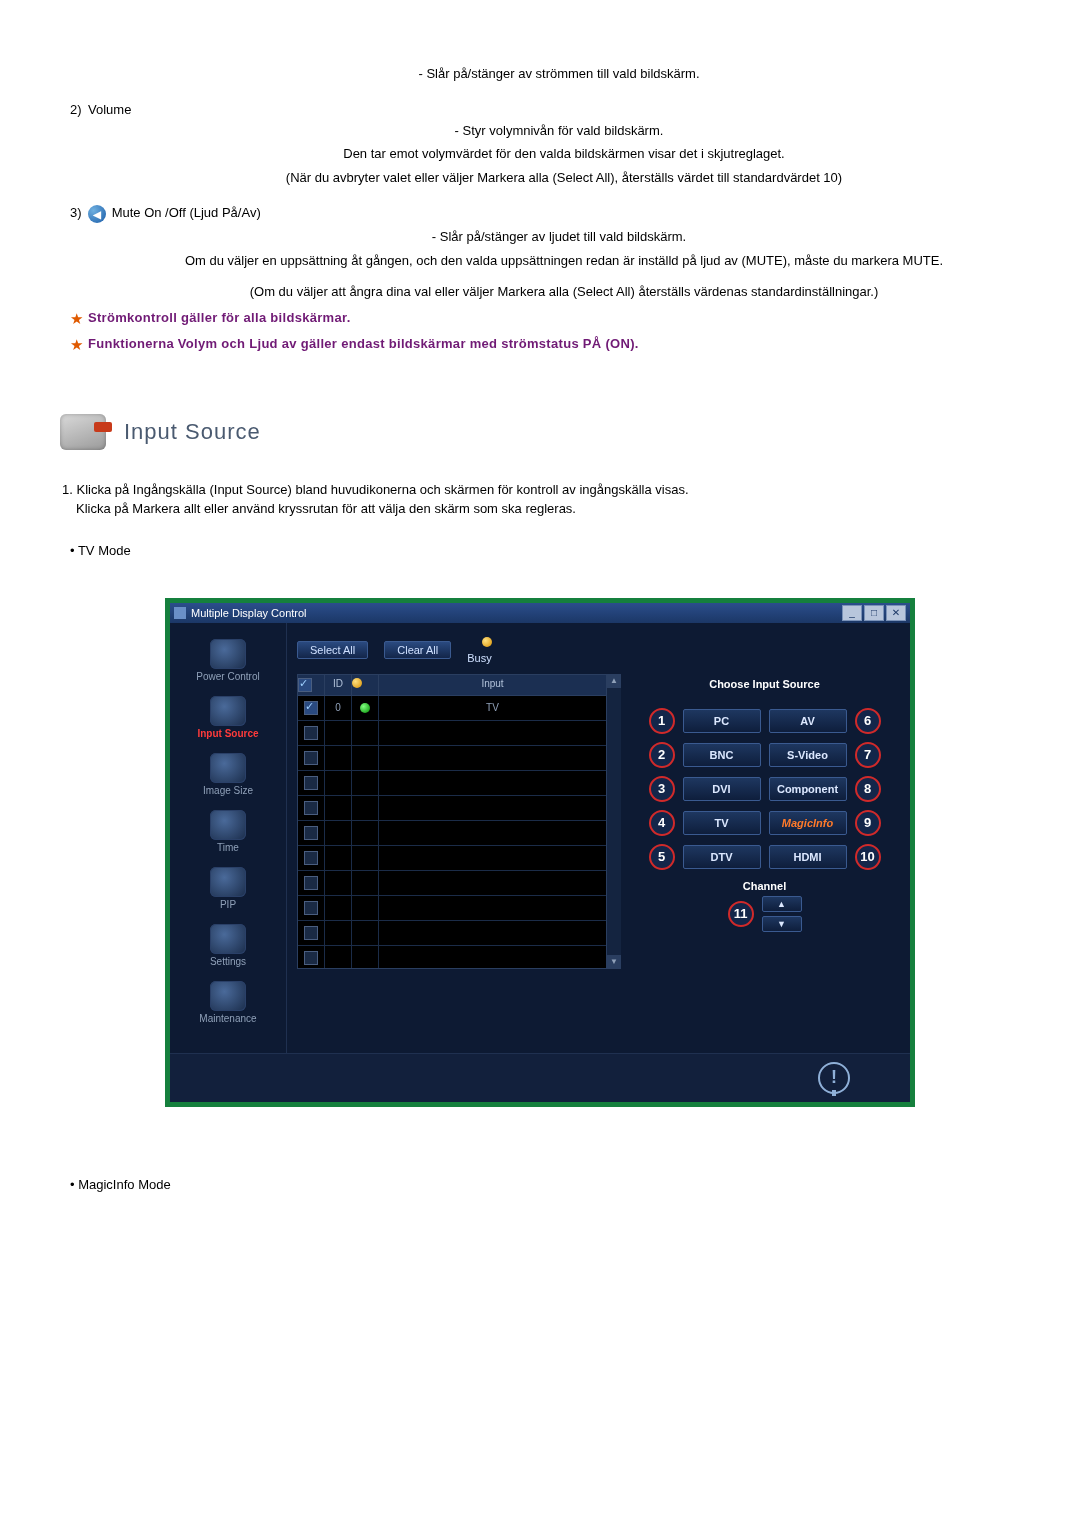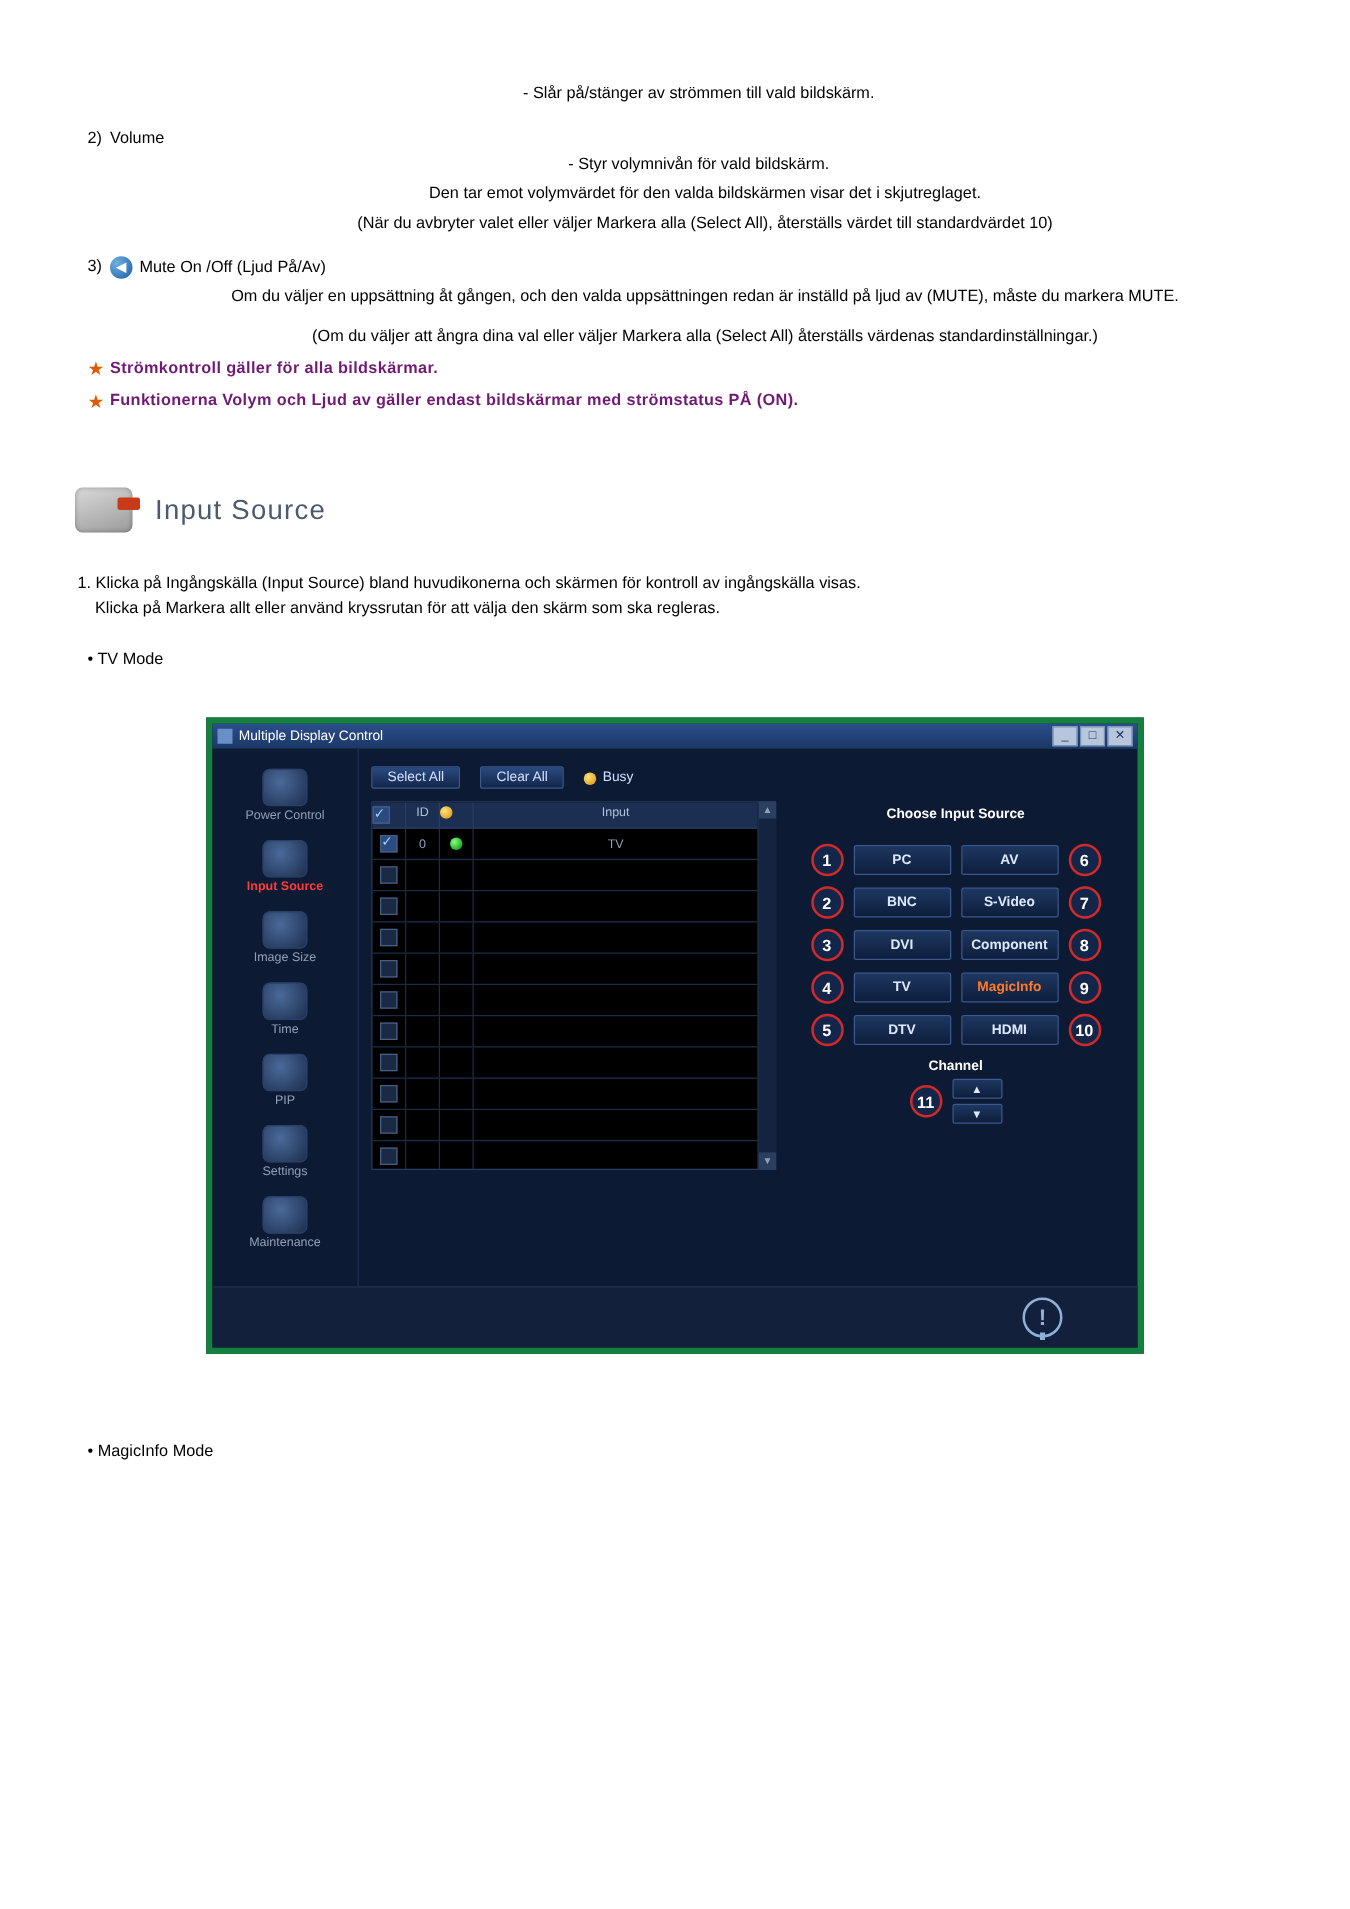--- a/index.html
+++ b/index.html
@@ -451,6 +451,7 @@
       <span>Mute On /Off (Ljud På/Av)</span>
     </div>
   </div>
+  <div class="sub-text">- <span>Slår på/stänger av ljudet till vald bildskärm.</span></div>
   <div class="sub-text" style="margin-left:48px;">Om du väljer en uppsättning åt gången, och den valda uppsättningen redan är inställd på ljud av (MUTE), måste du markera MUTE.</div>
   <div class="sub-text" style="margin-left:48px; margin-top:12px;">(Om du väljer att ångra dina val eller väljer Markera alla (Select All) återställs värdenas standardinställningar.)</div>
 

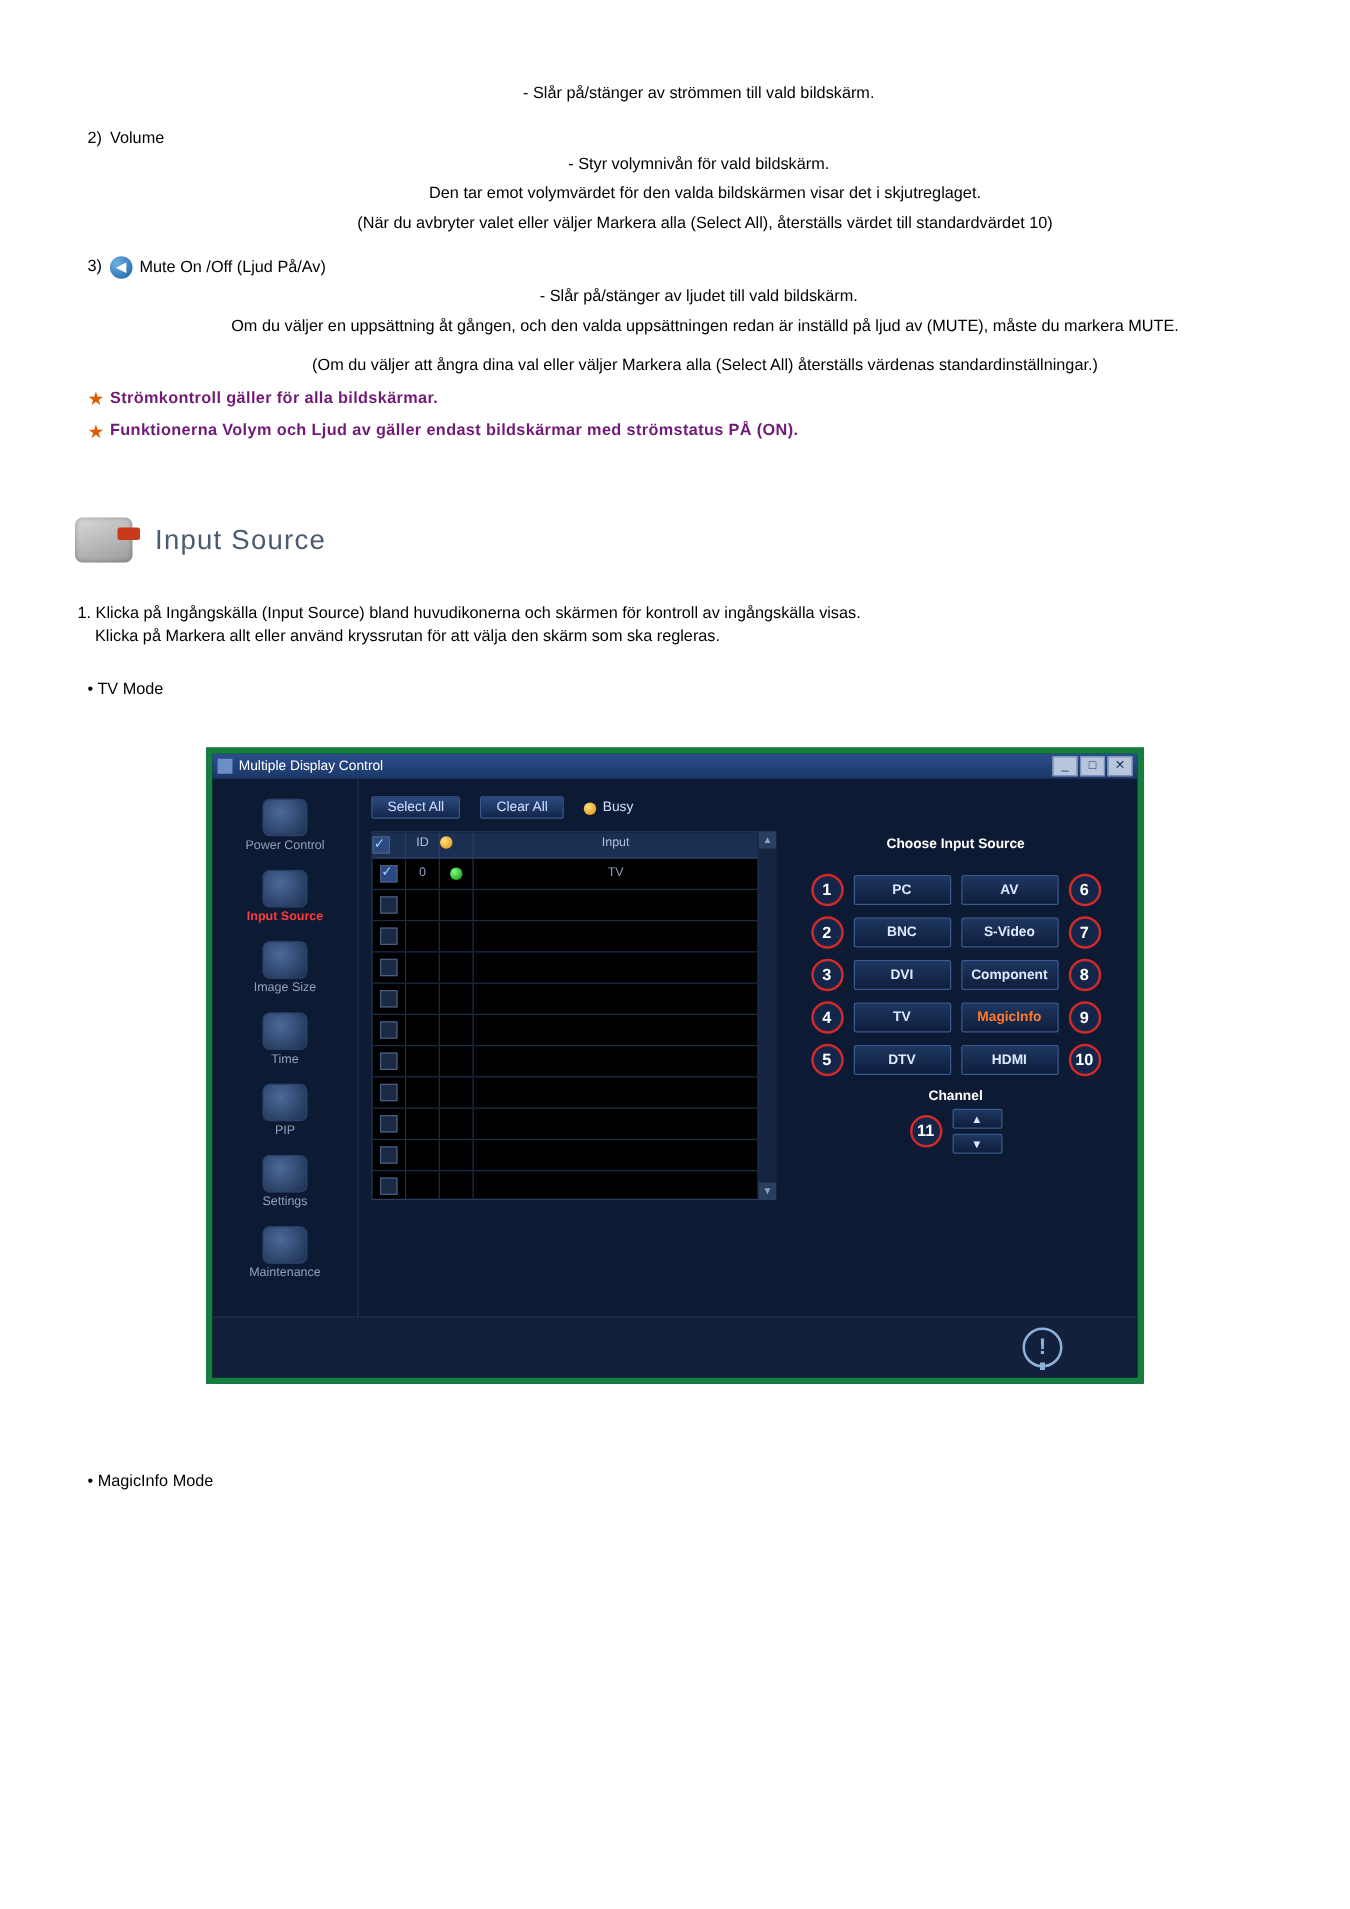--- a/index.html
+++ b/index.html
@@ -220,6 +220,7 @@
     align-items: flex-end;
     gap: 5px;
     color: #cfe0ff;
+    flex-direction: column;
   }
   .busy-dot {
     width: 10px;

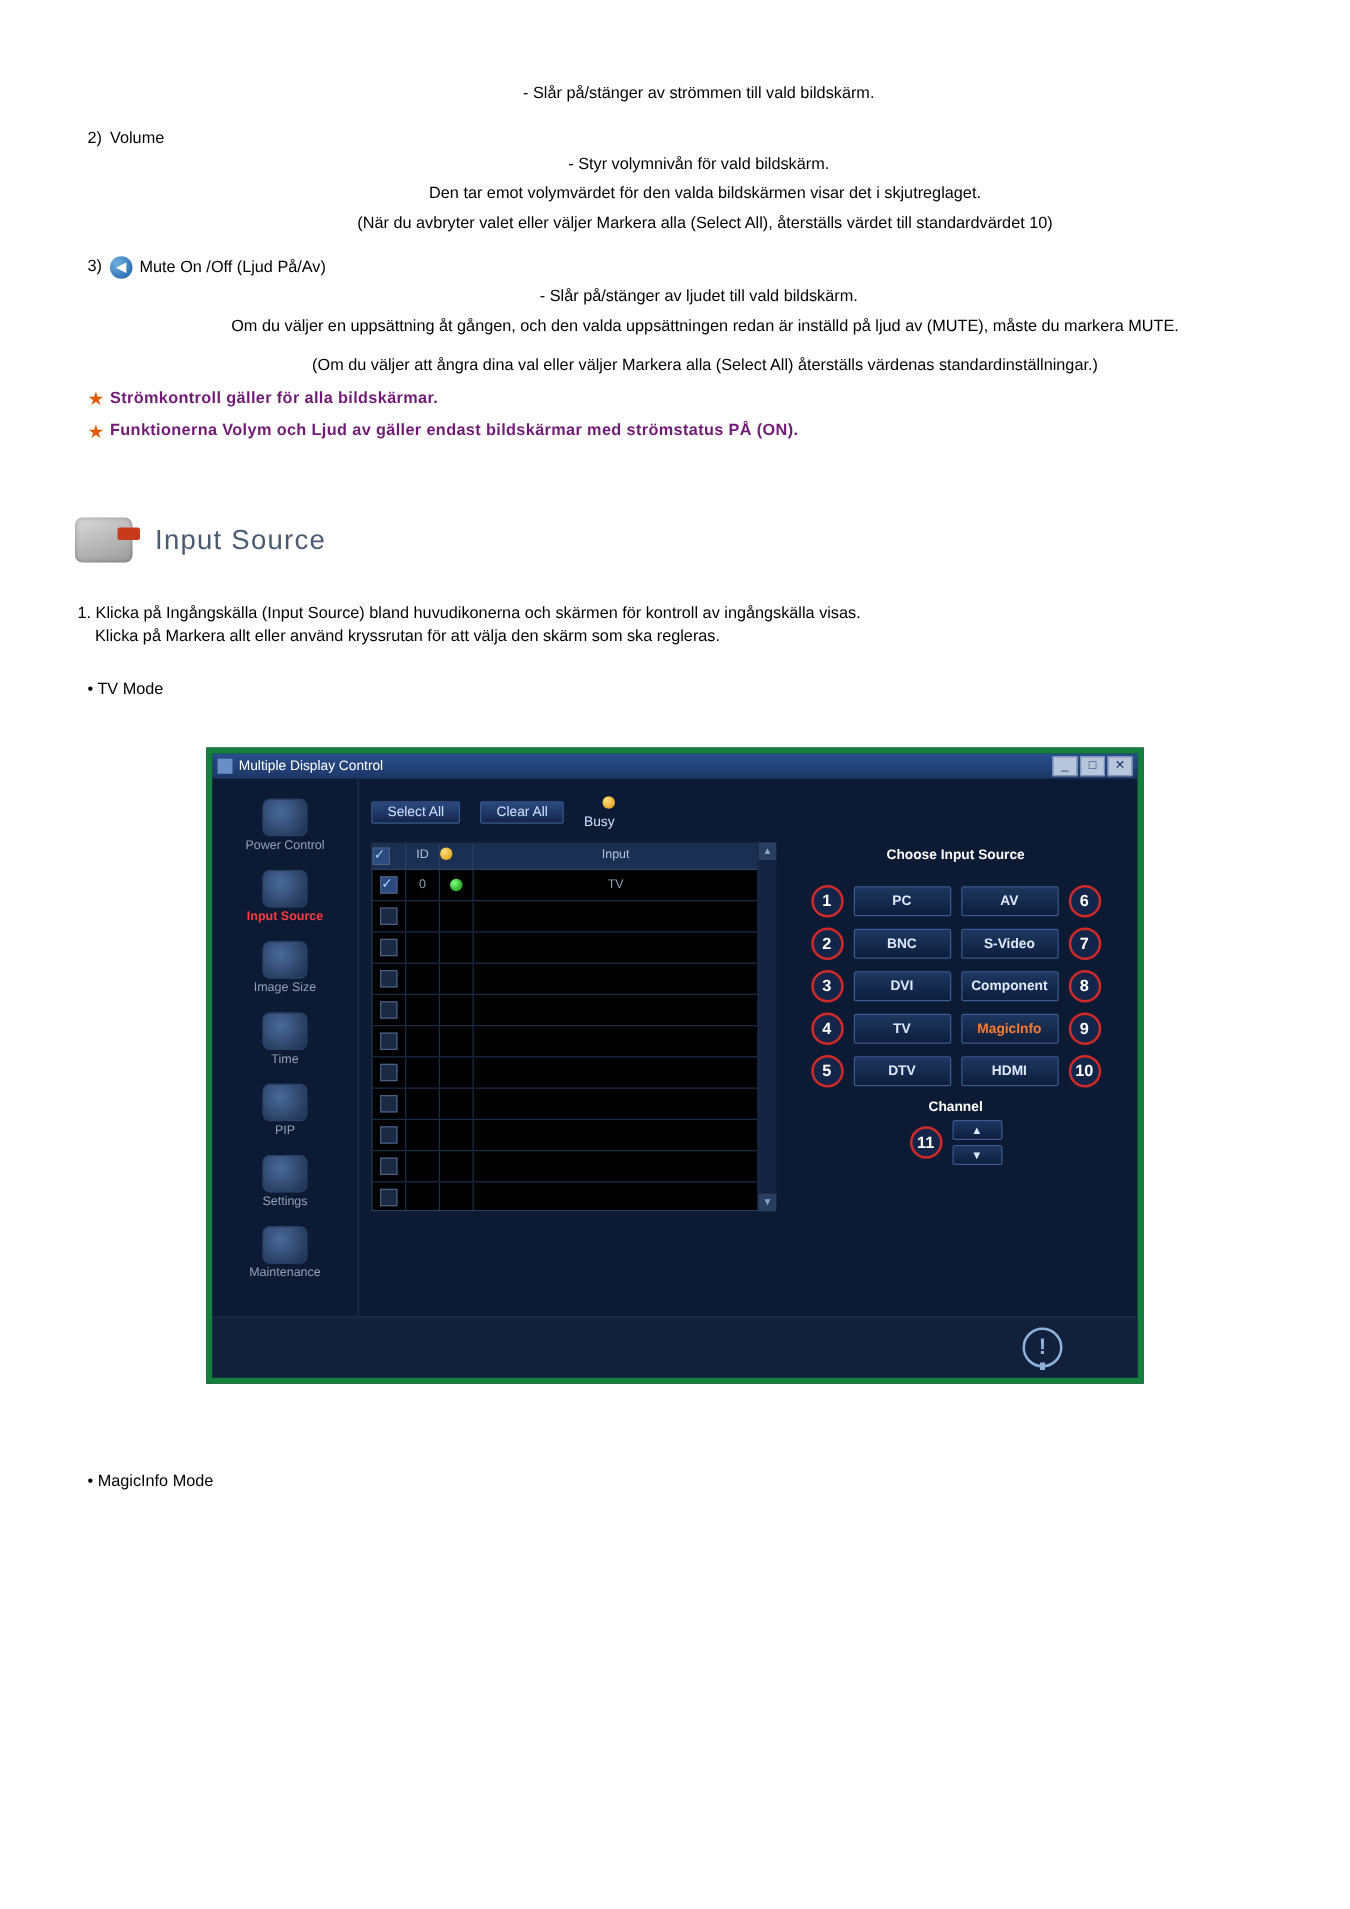--- a/index.html
+++ b/index.html
@@ -364,7 +364,7 @@
     justify-content: center;
     border-radius: 2px;
   }
-  .srcbtn.magic { color: #ff7a2a; }
+  .srcbtn.magic { color: #ff7a2a; font-style: italic; }
   .chan-label {
     text-align: center;
     color: #fff;

